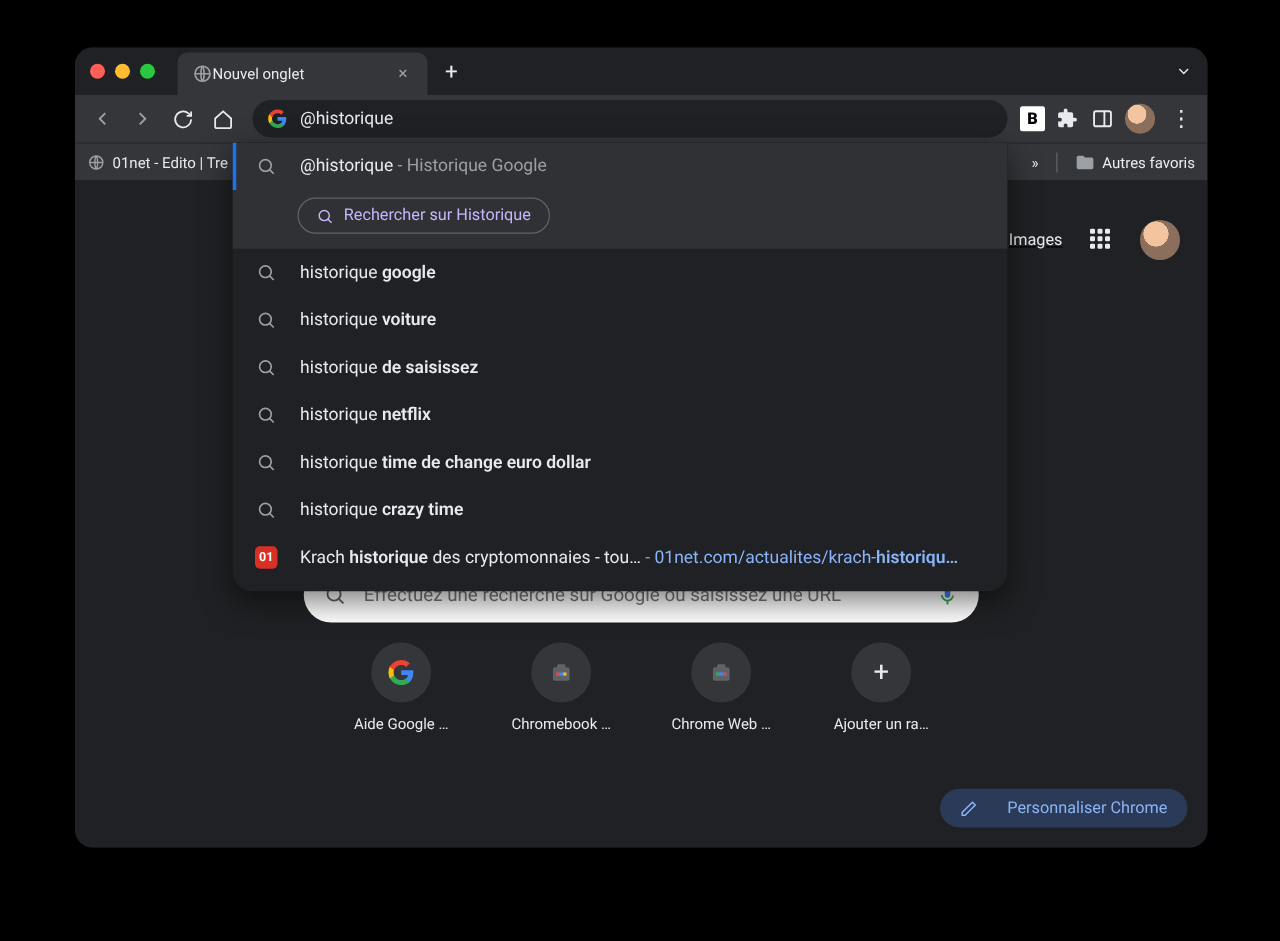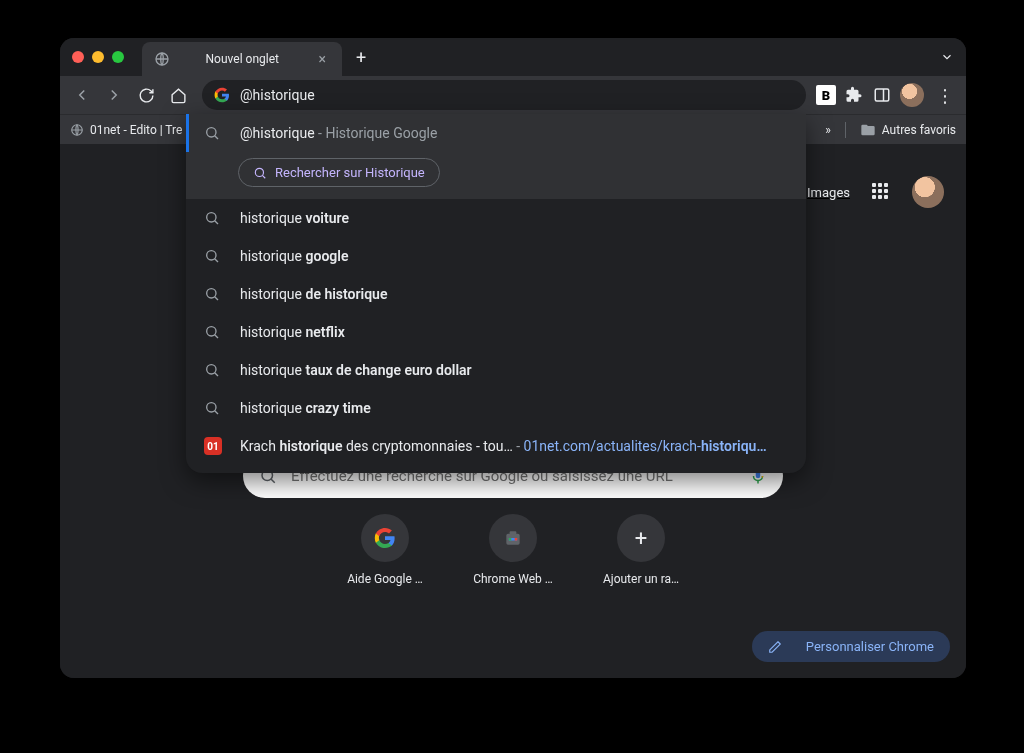--- a/index.html
+++ b/index.html
@@ -17,7 +17,7 @@
 .dot { width: 12px; height: 12px; border-radius: 50%; }
 .dot.red { background: #ff5f57; } .dot.yellow { background: #febc2e; } .dot.green { background: #28c840; }
 
-.tab { display: flex; align-items: center; gap: 24px; background: #35363a; padding: 6px 12px; border-radius: 8px 8px 0 0; margin-left: 6px; height: 34px; align-self: flex-end; min-width: 200px; text-align: center; }
+.tab { display: flex; align-items: center; gap: 0; background: #35363a; padding: 6px 12px; border-radius: 8px 8px 0 0; margin-left: 6px; height: 34px; align-self: flex-end; min-width: 200px; }
 .tab-icon { width: 16px; height: 16px; color: #9aa0a6; }
 .tab-title { color: #e8eaed; font-size: 12px; flex: 1; }
 .tab-close { color: #9aa0a6; font-size: 14px; cursor: pointer; padding: 0 4px; }

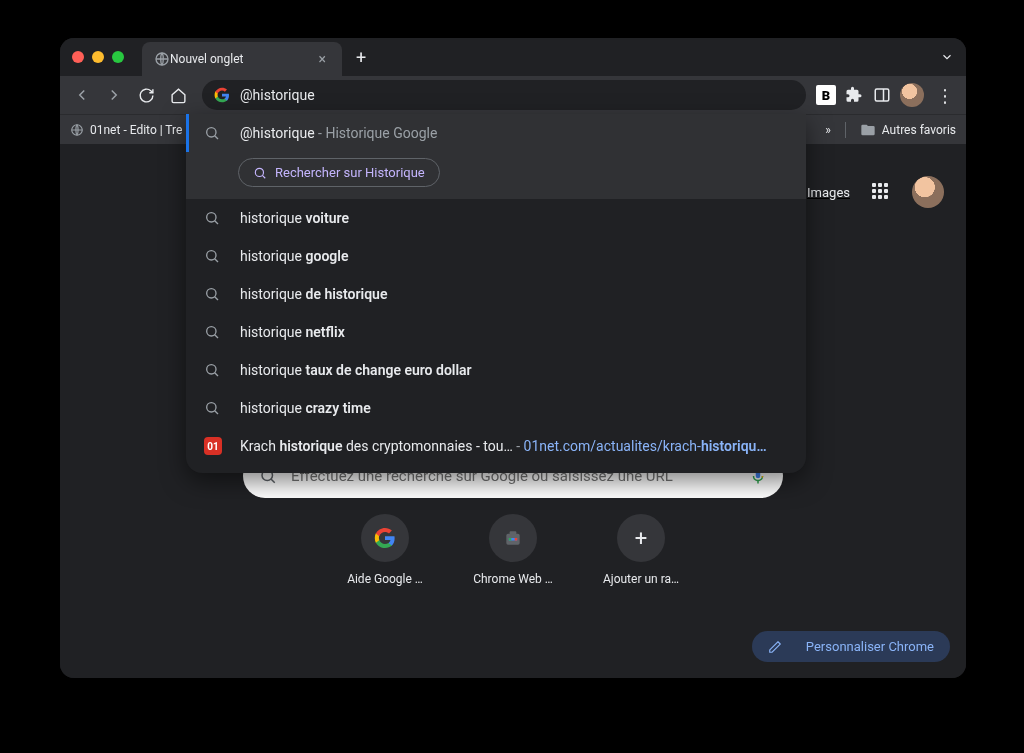--- a/index.html
+++ b/index.html
@@ -280,16 +280,16 @@
               <path d="M21 21l-5-5"></path>
             </svg>
           </div>
+          <span class="sugg-text">historique <strong>google</strong></span>
+        </div>
+        <div class="sugg-row">
+          <div class="sugg-icon">
+            <svg width="16" height="16" viewBox="0 0 24 24" fill="none" stroke="currentColor" stroke-width="2">
+              <circle cx="11" cy="11" r="7"></circle>
+              <path d="M21 21l-5-5"></path>
+            </svg>
+          </div>
           <span class="sugg-text">historique <strong>voiture</strong></span>
-        </div>
-        <div class="sugg-row">
-          <div class="sugg-icon">
-            <svg width="16" height="16" viewBox="0 0 24 24" fill="none" stroke="currentColor" stroke-width="2">
-              <circle cx="11" cy="11" r="7"></circle>
-              <path d="M21 21l-5-5"></path>
-            </svg>
-          </div>
-          <span class="sugg-text">historique <strong>google</strong></span>
         </div>
         <div class="sugg-row">
           <div class="sugg-icon">

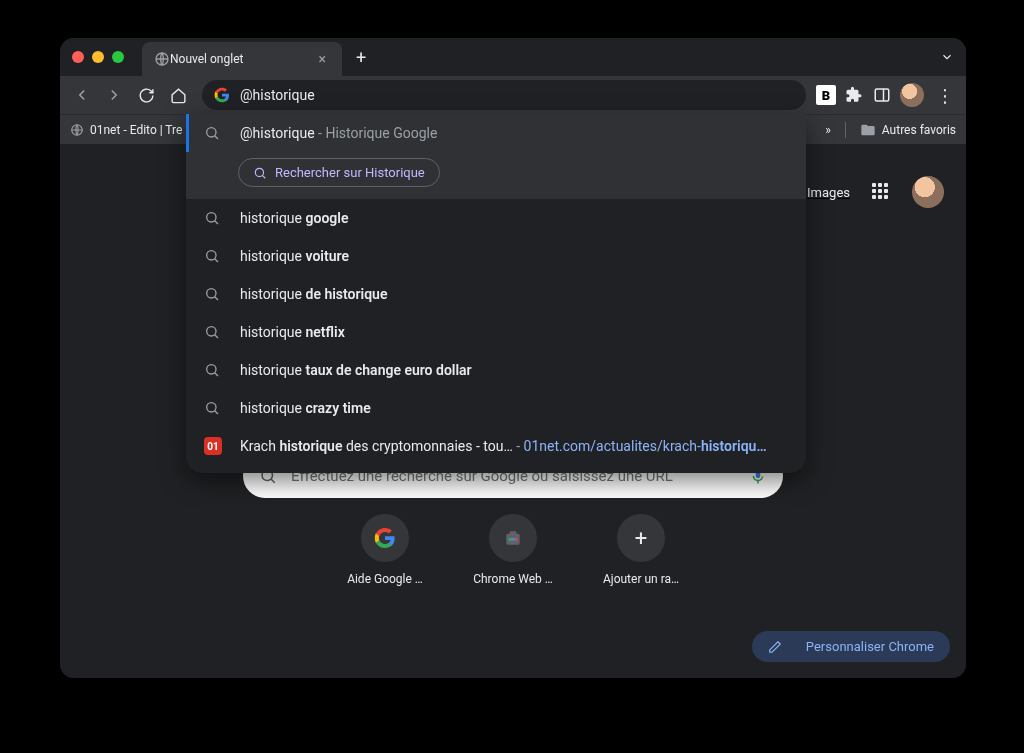--- a/index.html
+++ b/index.html
@@ -298,7 +298,7 @@
               <path d="M21 21l-5-5"></path>
             </svg>
           </div>
-          <span class="sugg-text">historique <strong>de historique</strong></span>
+          <span class="sugg-text">historique <strong>de saisissez</strong></span>
         </div>
         <div class="sugg-row">
           <div class="sugg-icon">

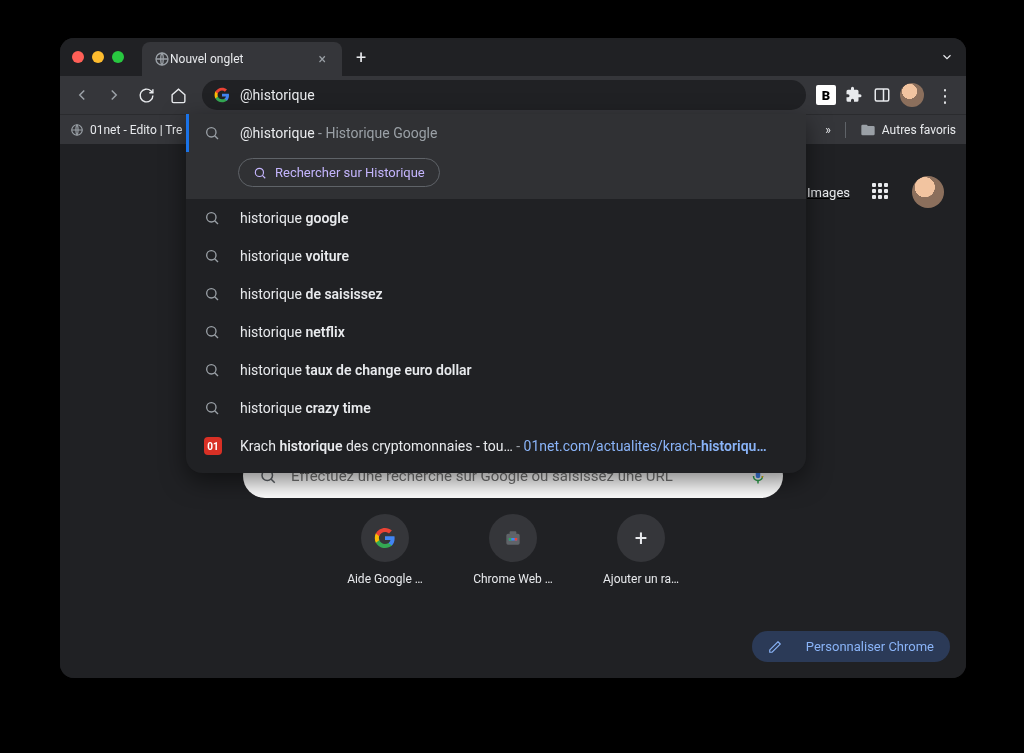--- a/index.html
+++ b/index.html
@@ -316,7 +316,7 @@
               <path d="M21 21l-5-5"></path>
             </svg>
           </div>
-          <span class="sugg-text">historique <strong>taux de change euro dollar</strong></span>
+          <span class="sugg-text">historique <strong>time de change euro dollar</strong></span>
         </div>
         <div class="sugg-row">
           <div class="sugg-icon">

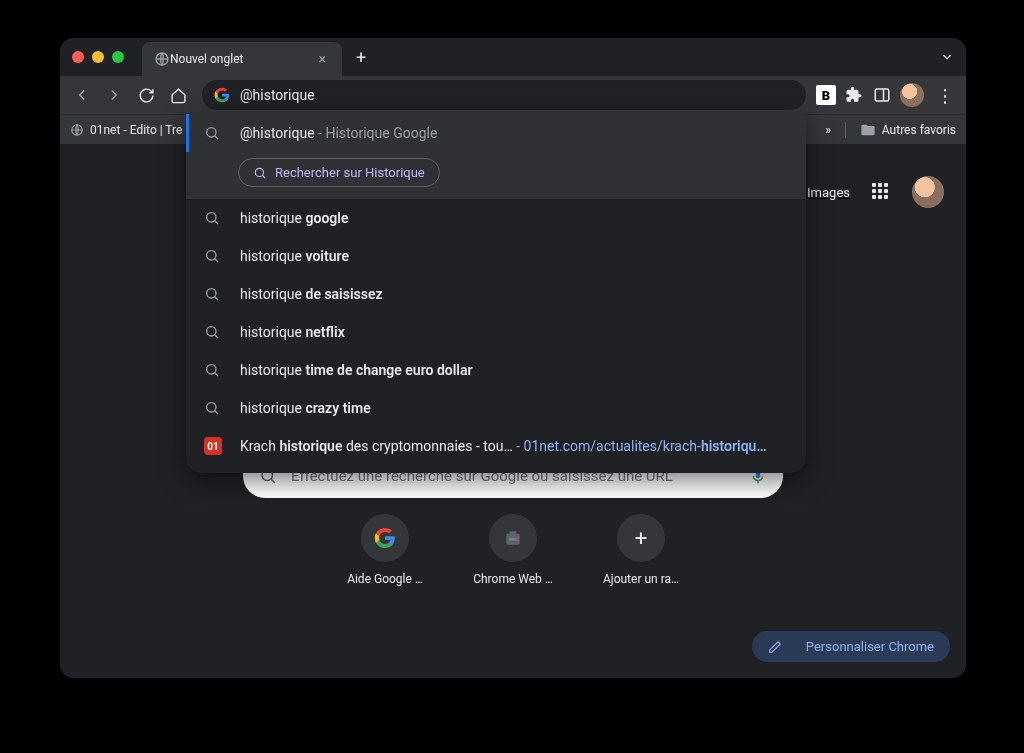--- a/index.html
+++ b/index.html
@@ -67,7 +67,7 @@
 
 .suggestions { position:absolute; top:76px; left:126px; width:620px; background:#202124; border-radius:0 0 16px 16px; box-shadow:0 8px 24px rgba(0,0,0,.5); z-index:50; padding-bottom:8px; overflow:hidden; }
 .sugg-row { display:flex; align-items:center; padding:10px 18px; gap:18px; color:#e8eaed; font-size:14px; cursor:pointer; }
-.sugg-icon { width:18px; height:18px; color:#9aa0a6; flex-shrink:0; display:flex; align-items:center; justify-content:flex-start; }
+.sugg-icon { width:18px; height:18px; color:#9aa0a6; flex-shrink:0; display:flex; align-items:center; justify-content:center; }
 .sugg-text strong { font-weight:600; }
 .sugg-desc { color:#9aa0a6; }
 .sugg-chip-wrap { padding: 6px 18px 12px 52px; background:#303134; }

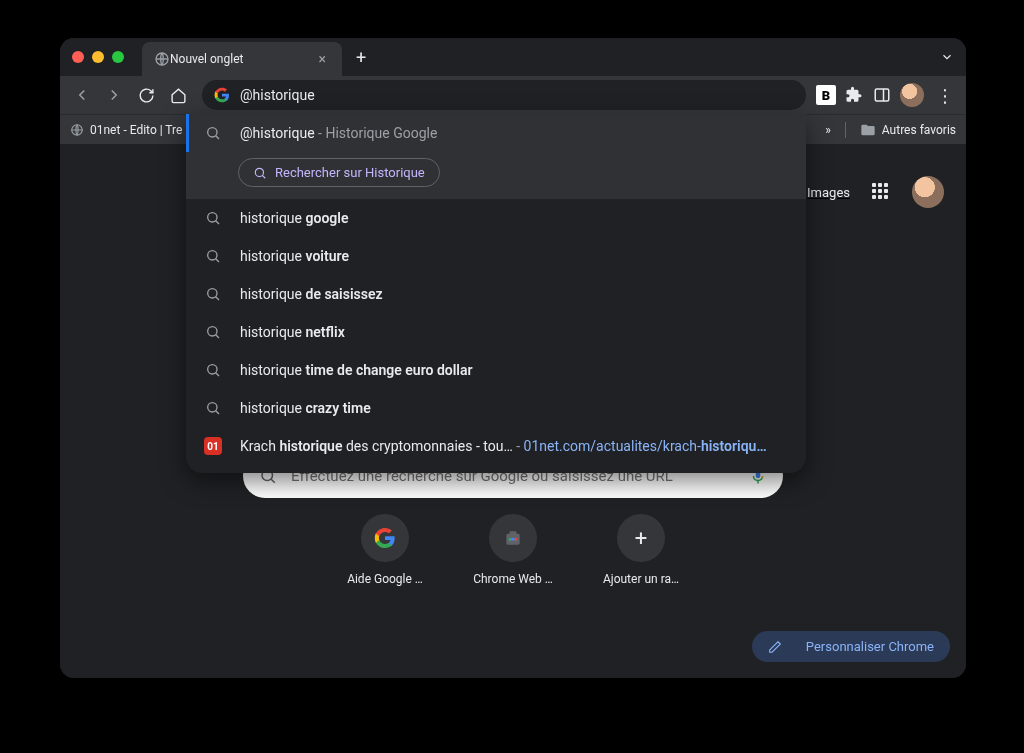--- a/index.html
+++ b/index.html
@@ -231,6 +231,18 @@
               <rect x="4" y="7" width="16" height="13" rx="2" fill="#5f6368"></rect>
               <rect x="8" y="4" width="8" height="4" rx="1" fill="#5f6368"></rect>
               <rect x="7" y="12" width="10" height="3" fill="#4285F4"></rect>
+              <rect x="7" y="12" width="3" height="3" fill="#EA4335"></rect>
+              <rect x="14" y="12" width="3" height="3" fill="#FBBC05"></rect>
+            </svg>
+          </div>
+        <span class="sc-label">Chromebook …</span>
+      </div>
+      <div class="shortcut">
+        <div class="sc-circle">
+            <svg width="20" height="20" viewBox="0 0 24 24">
+              <rect x="4" y="7" width="16" height="13" rx="2" fill="#5f6368"></rect>
+              <rect x="8" y="4" width="8" height="4" rx="1" fill="#5f6368"></rect>
+              <rect x="7" y="12" width="10" height="3" fill="#4285F4"></rect>
               <rect x="7" y="12" width="3" height="3" fill="#34A853"></rect>
               <rect x="14" y="12" width="3" height="3" fill="#EA4335"></rect>
             </svg>

